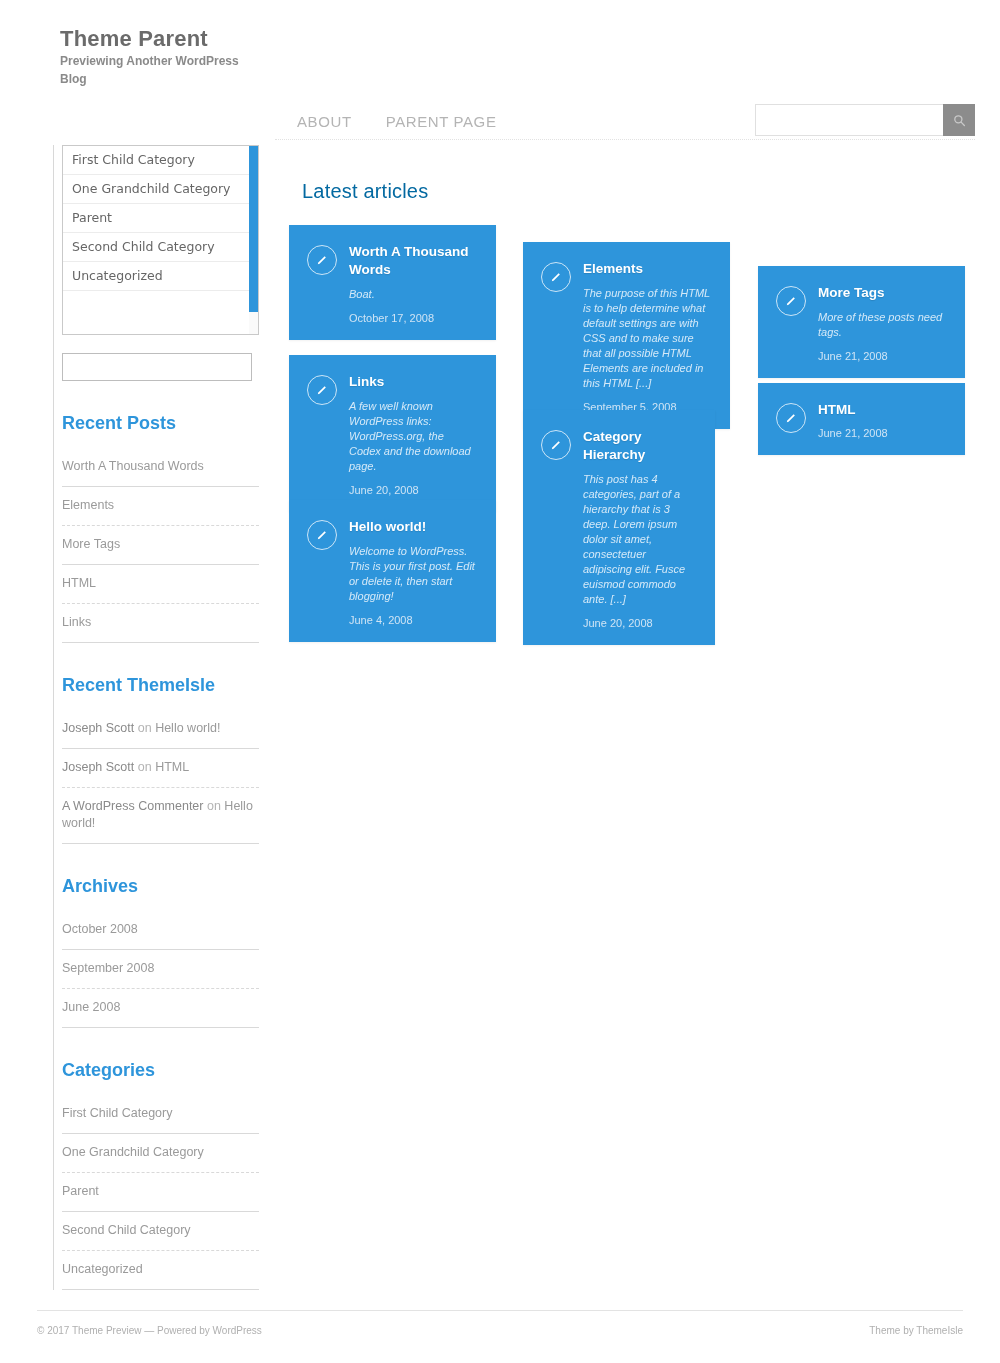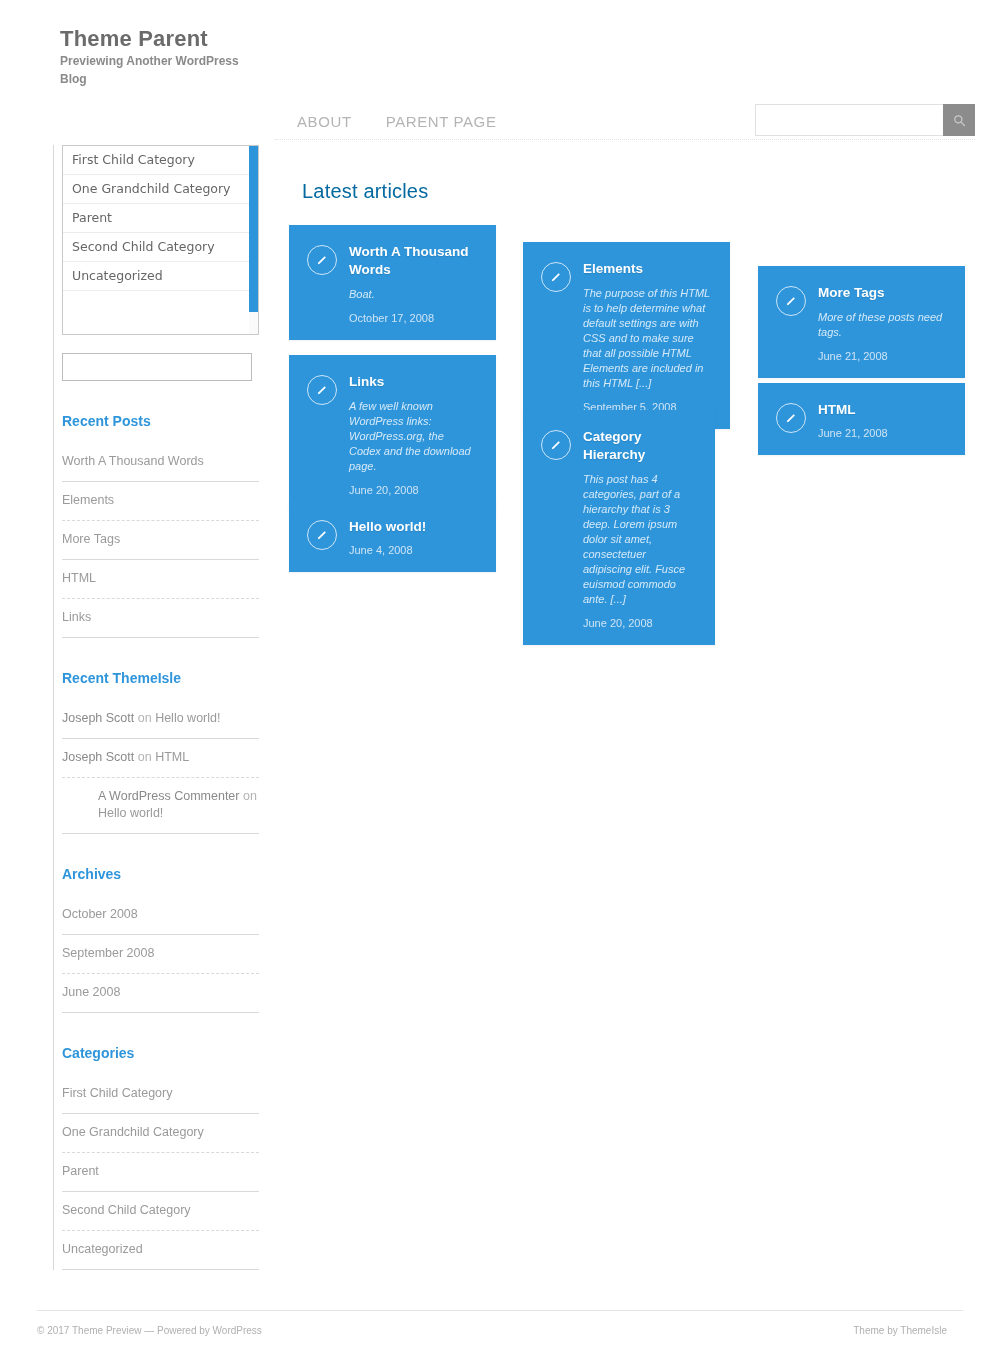--- a/index.html
+++ b/index.html
@@ -91,7 +91,7 @@
 
   .widget-title {
     margin: 32px 0 0 8px;
-    font-size: 14px; font-weight: bold; color: #2e95db;
+    font-size: 18px; font-weight: bold; color: #2e95db;
     font-family: "Liberation Sans", sans-serif;
   }
   .wlist { list-style: none; margin: 14px 0 0 0; padding: 0; width: 197px; margin-left: 8px; }

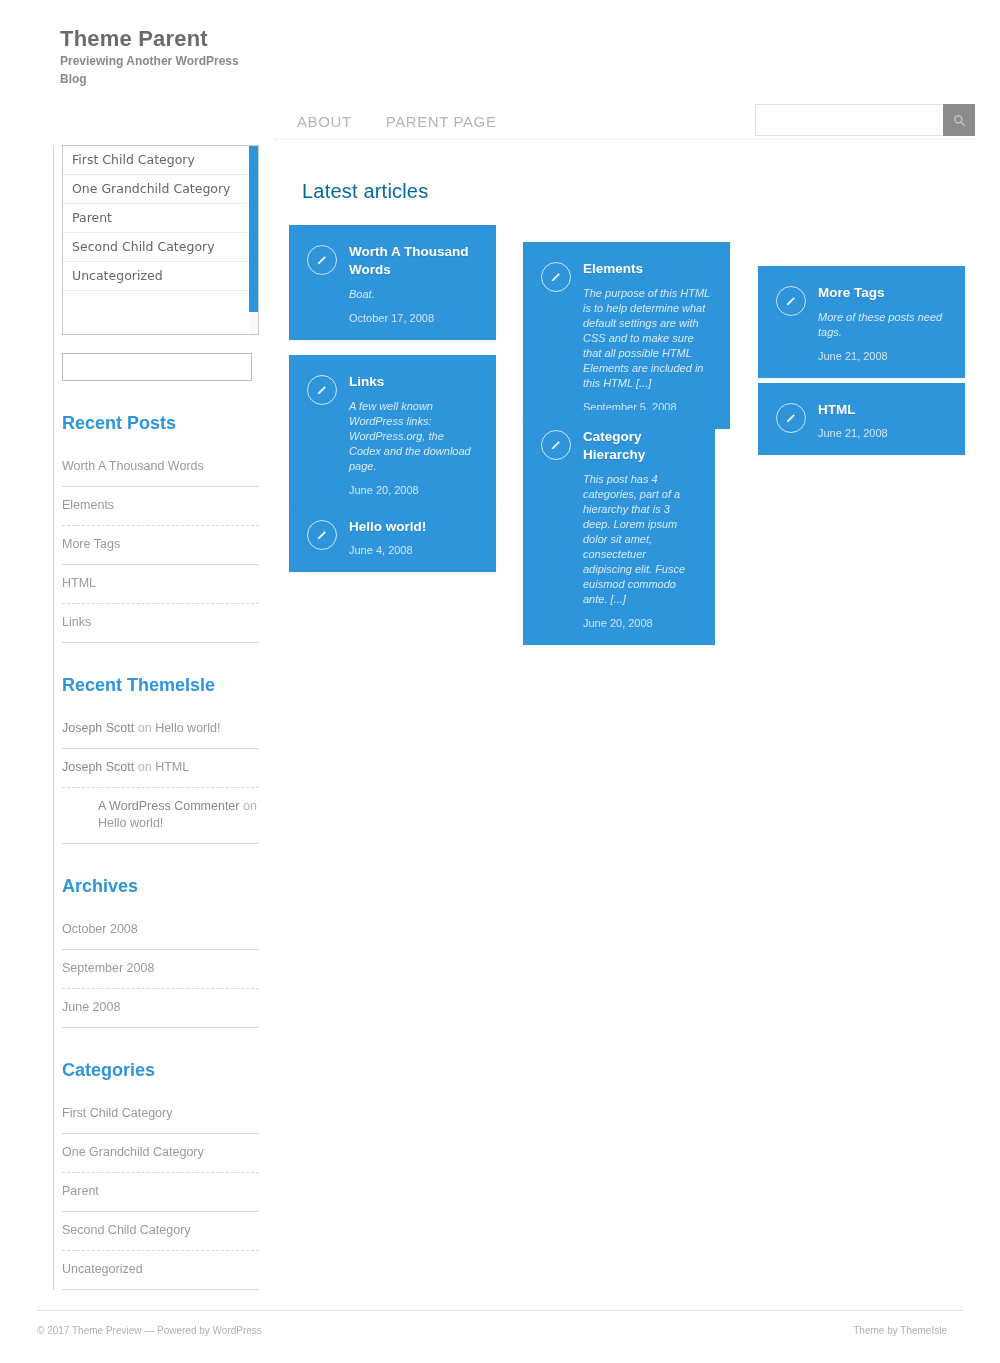--- a/index.html
+++ b/index.html
@@ -334,6 +334,7 @@
         </div>
         <div class="card-body">
           <div class="card-title">Hello world!</div>
+          <div class="card-excerpt">Welcome to WordPress. This is your first post. Edit or delete it, then start blogging!</div>
           <div class="card-date">June 4, 2008</div>
         </div>
       </div>

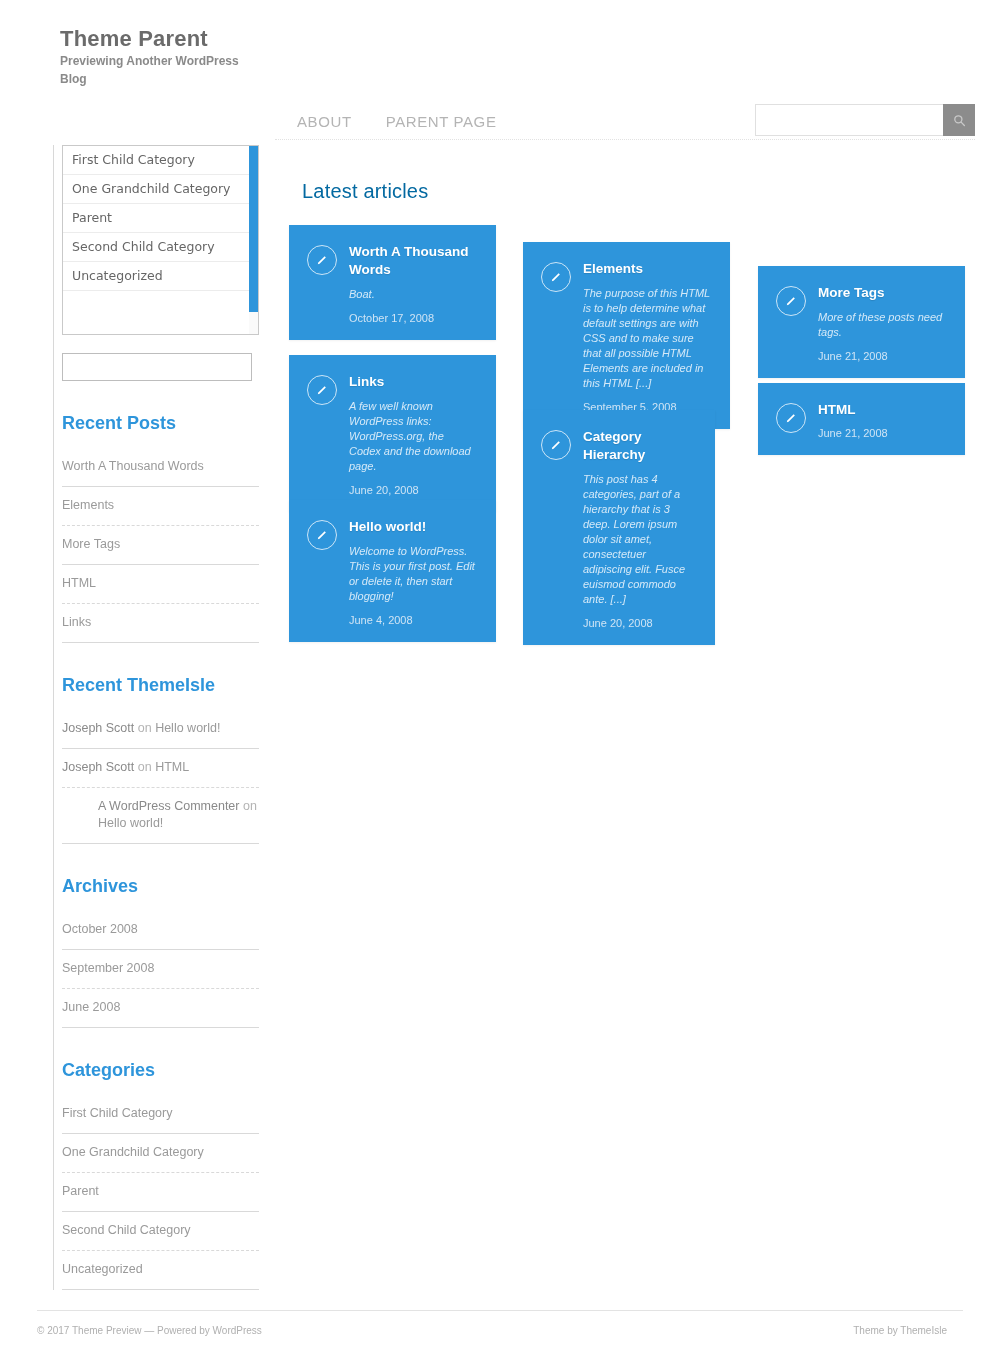--- a/index.html
+++ b/index.html
@@ -109,7 +109,7 @@
   .wlist li .author { color: #8a8a8a; }
   .wlist li .on { color: #b4b4b4; }
   .wlist li .post { color: #9a9a9a; }
-  .comment-row { padding: 10px 0 11px 0; font-size: 12.5px; line-height: 35px; color: #9a9a9a; margin-left: 36px; }
+  .comment-row { padding: 10px 0 11px 0; font-size: 12.5px; line-height: 35px; color: #9a9a9a; }
   .comment-row.tall { line-height: 35px; }
 
   

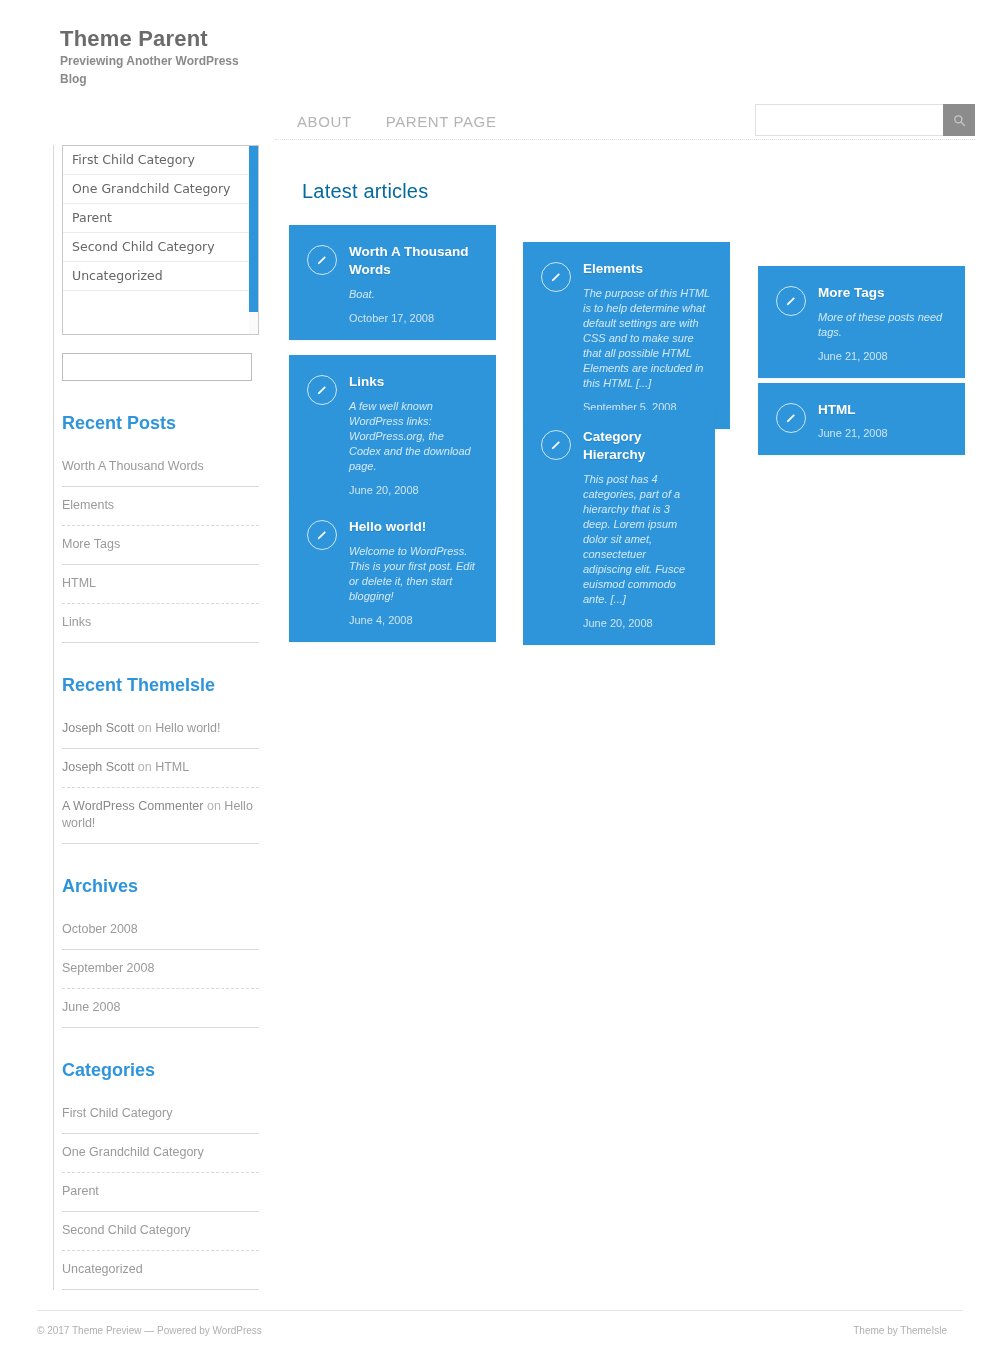--- a/index.html
+++ b/index.html
@@ -158,7 +158,7 @@
     font-size: 10px; color: #b0b0b0;
   }
   .footer .right {
-    position: absolute; right: 16px; top: 14px;
+    position: absolute; right: 0; top: 14px;
     font-size: 10px; color: #b0b0b0;
   }
 </style>

